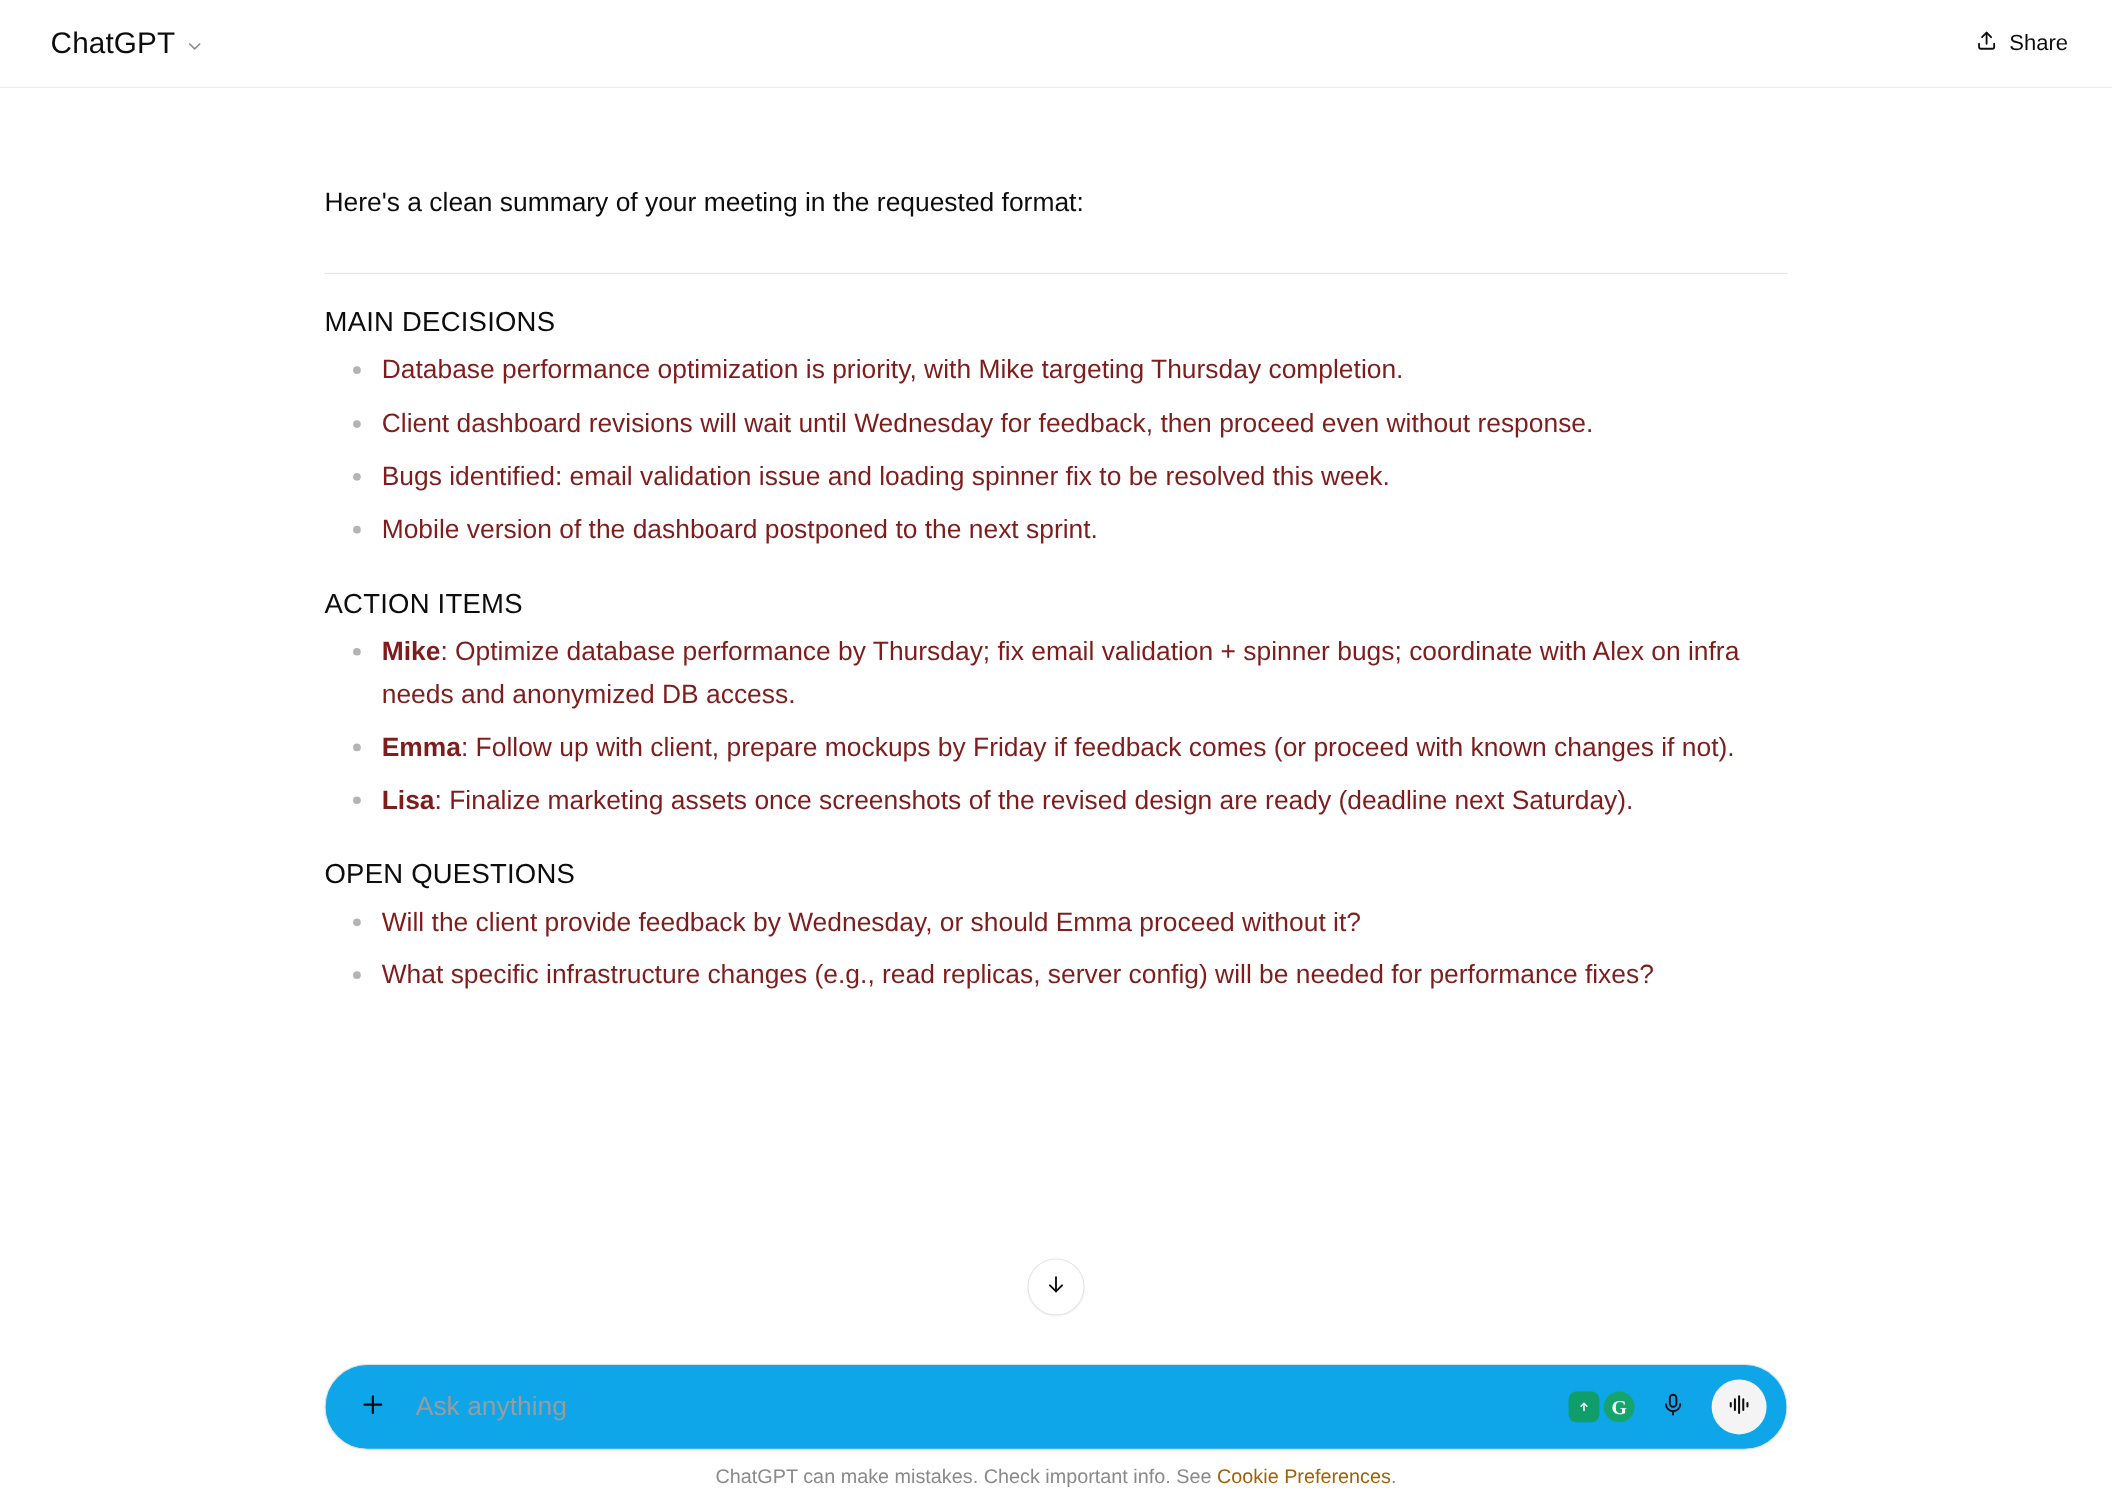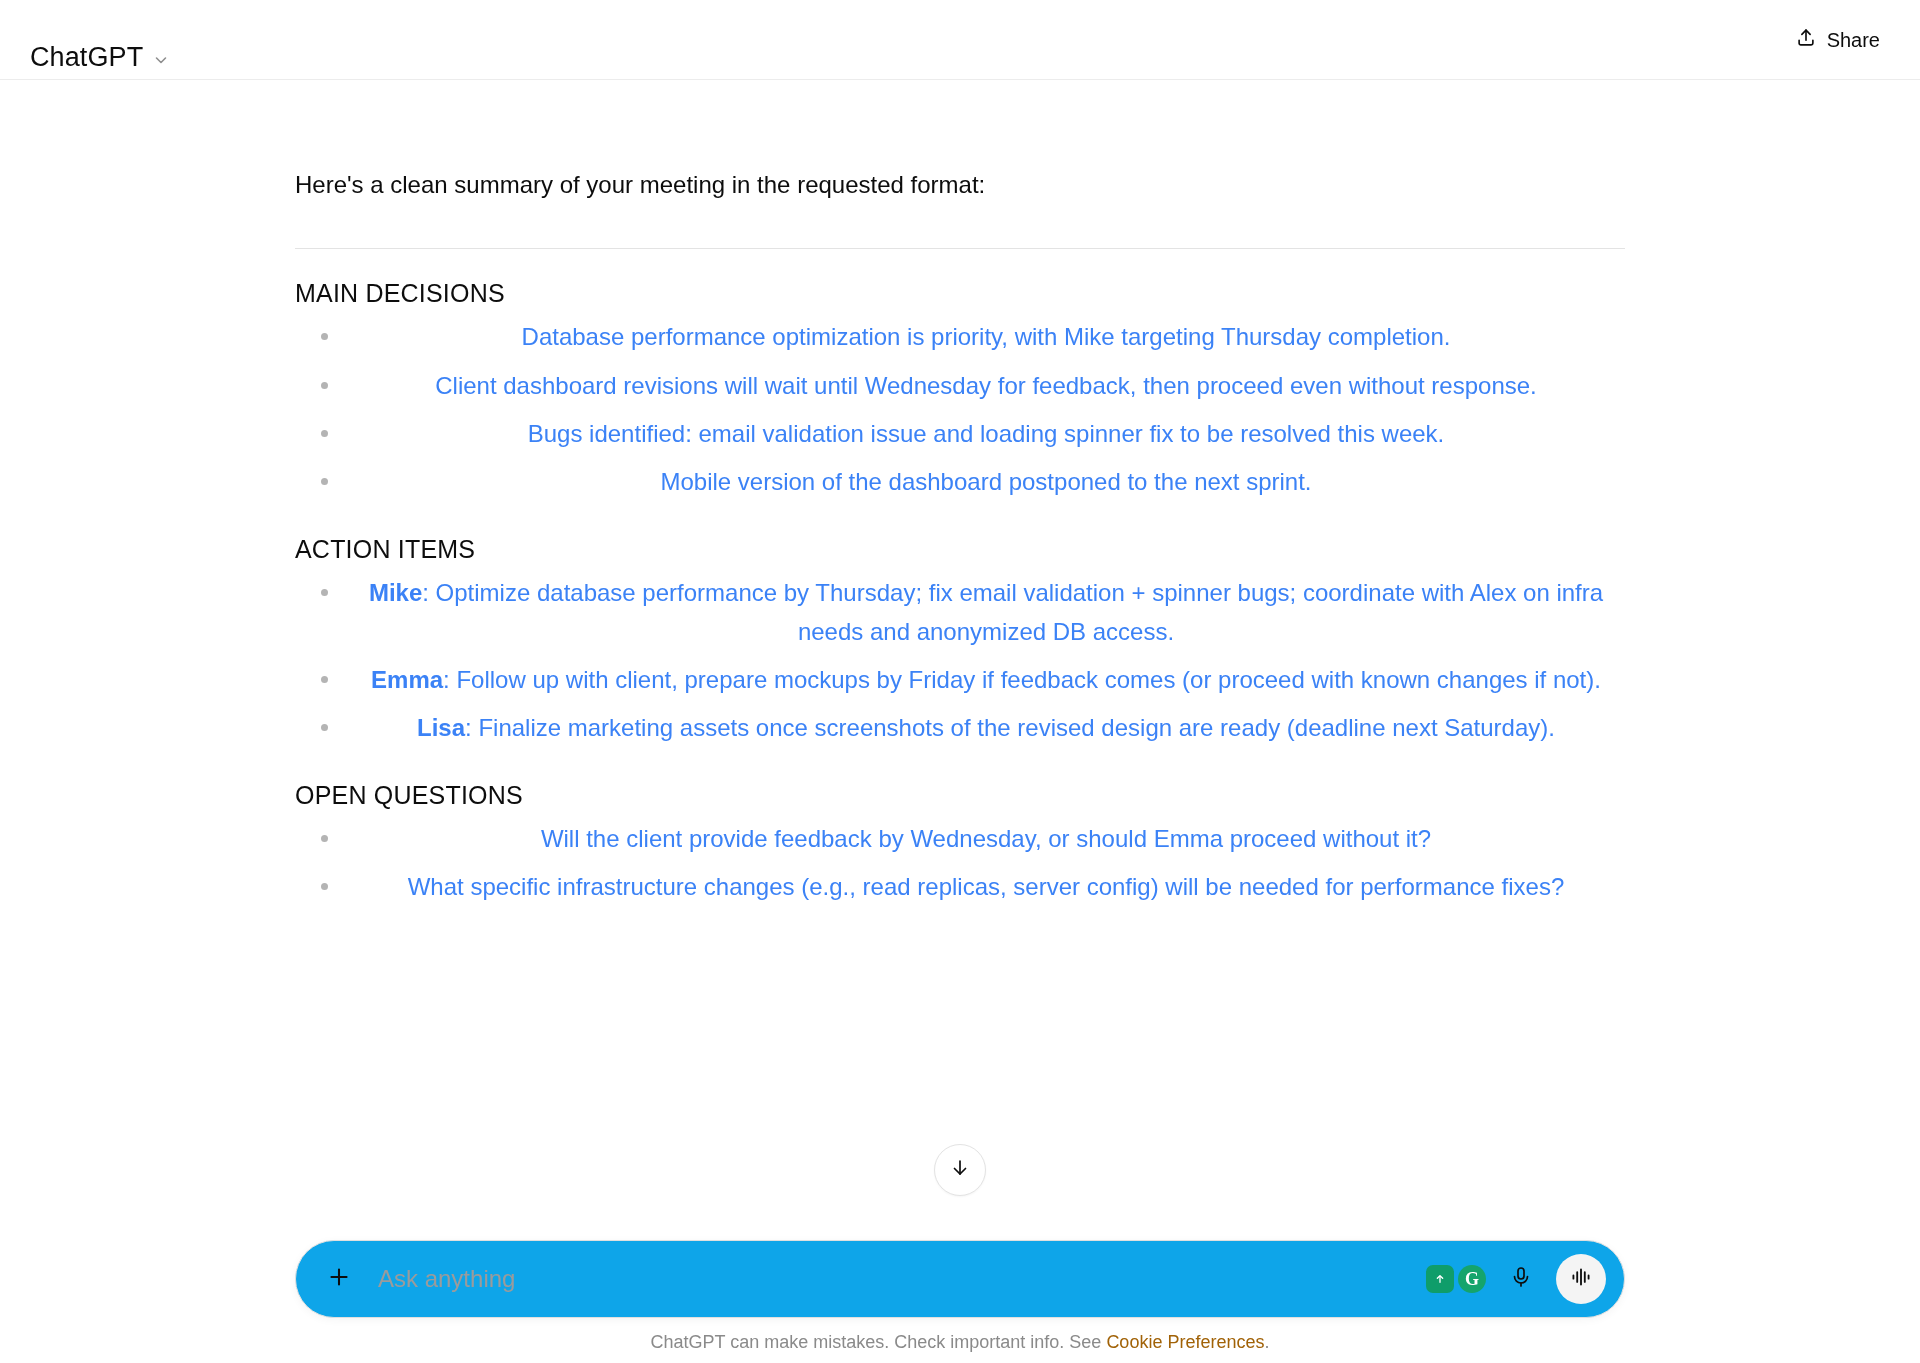--- a/index.html
+++ b/index.html
@@ -20,8 +20,8 @@
     height: 80px;
     border-bottom: 1px solid #ececec;
     display: flex;
-    align-items: flex-end;
-    padding: 0 20px;
+    align-items: center;
+    padding: 0 36px;
     background: #ffffff;
   }
   .brand {

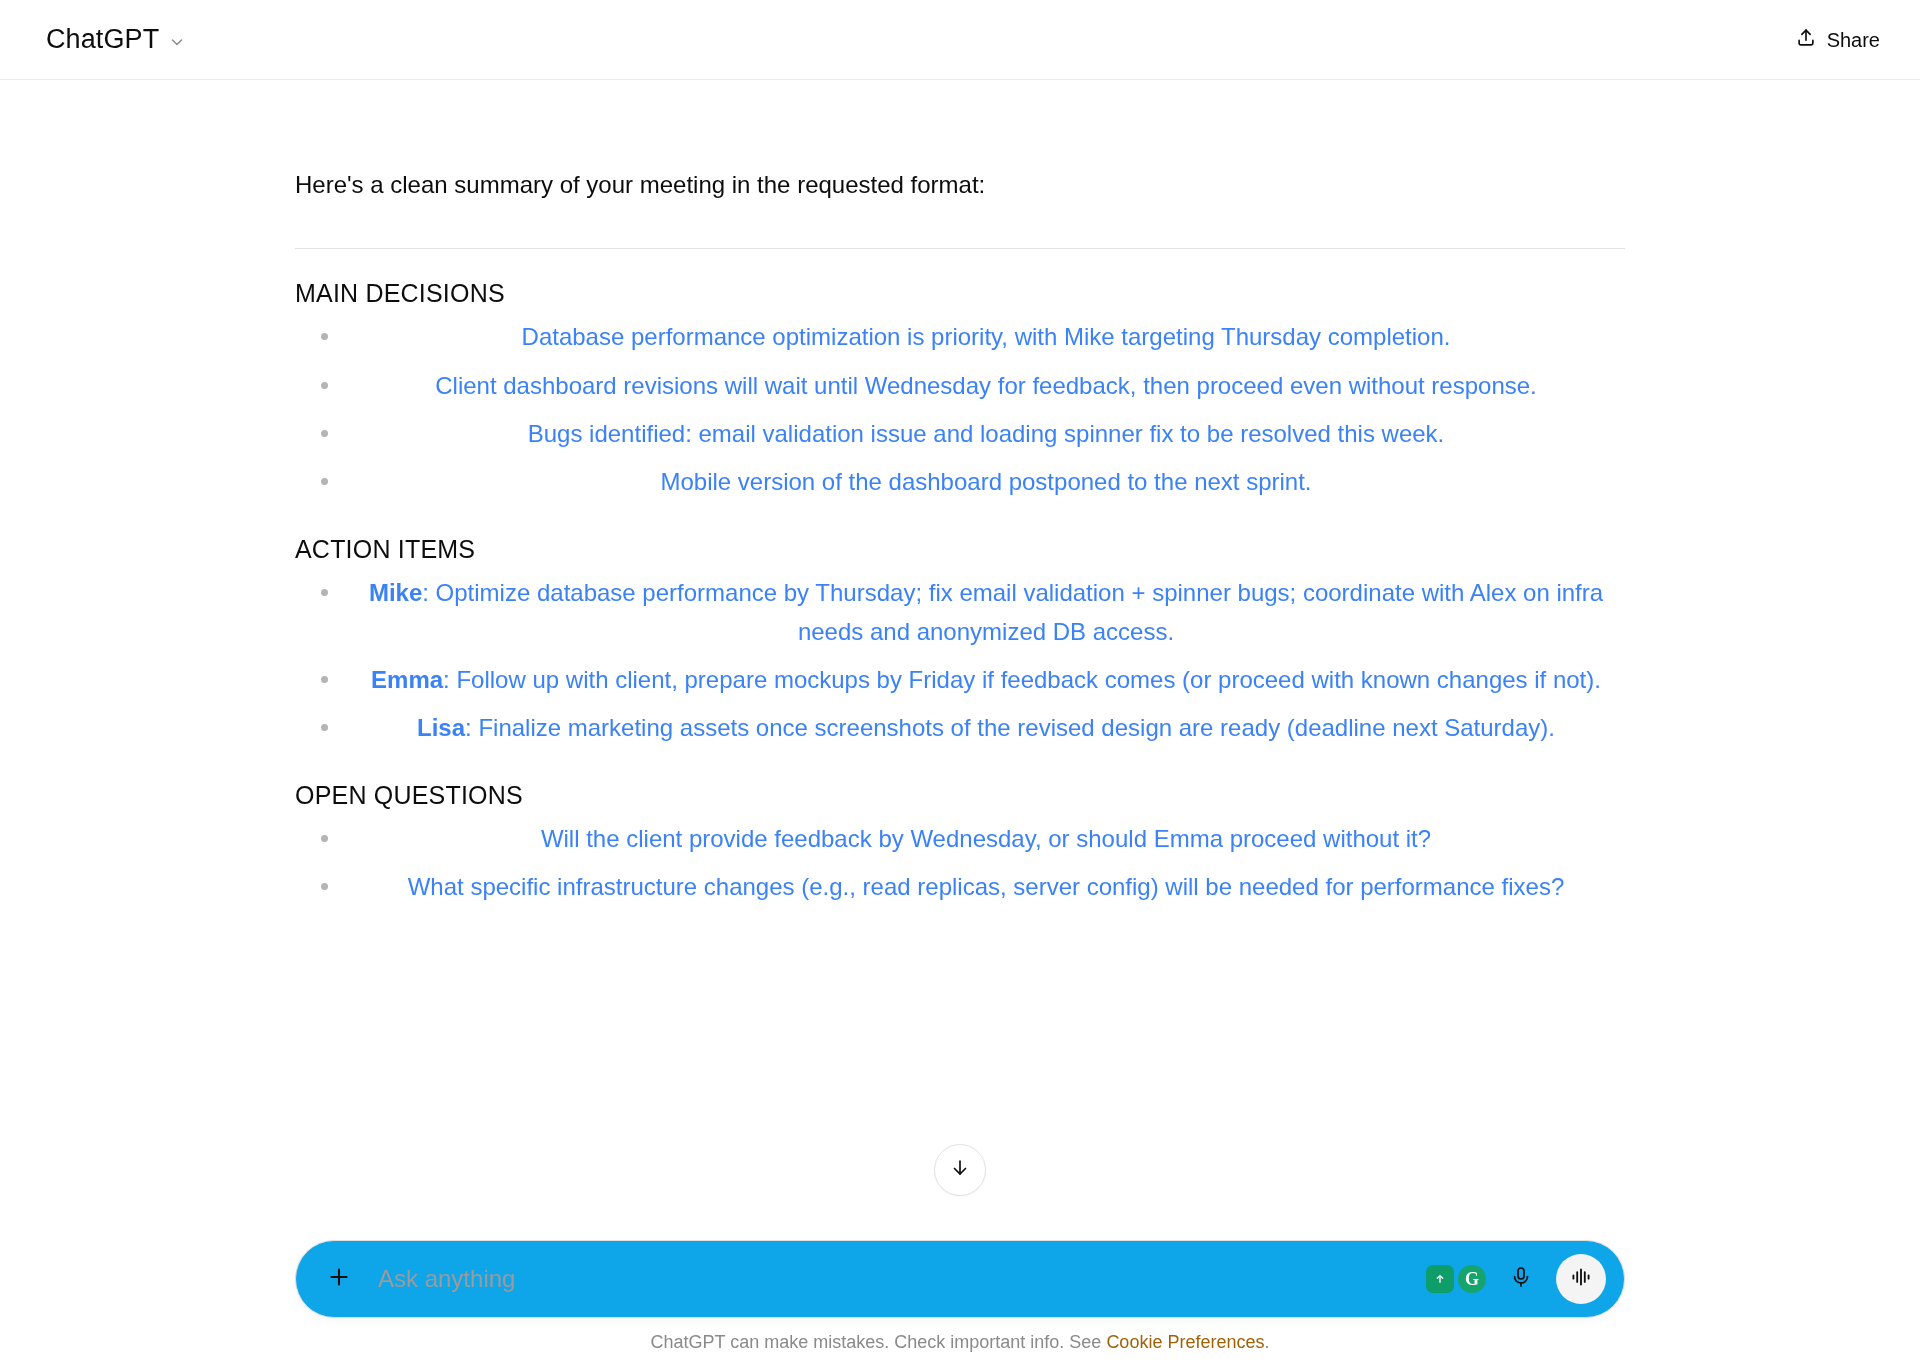--- a/index.html
+++ b/index.html
@@ -103,8 +103,7 @@
     font-size: 24px;
     line-height: 1.63;
     margin: 9px 0;
-    color: #3b82f6;
-    text-align: center;
+    color: #7f1d1d;
   }
   ul.bullets li::before {
     content: "";

